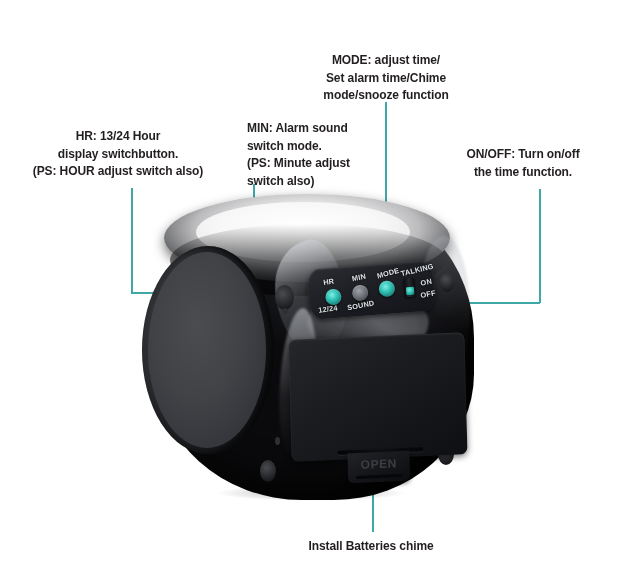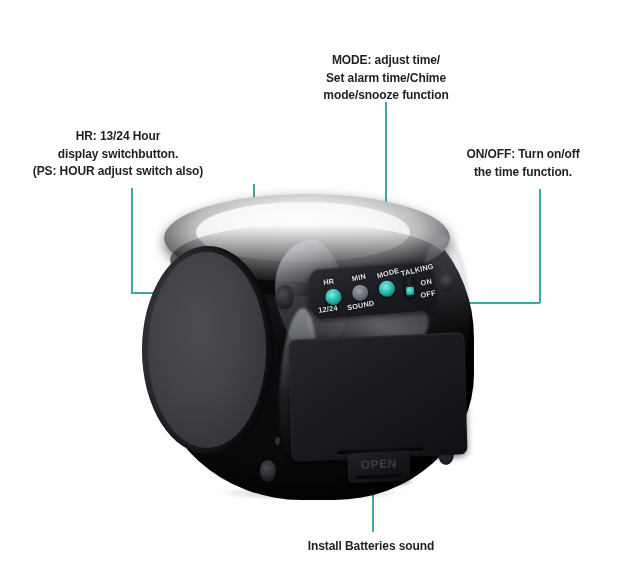--- a/index.html
+++ b/index.html
@@ -379,6 +379,10 @@
 display switchbutton.
 (PS: HOUR adjust switch also)</div>
 
+  <div class="callout-label lbl-min">MIN: Alarm sound
+switch mode.
+(PS: Minute adjust
+switch also)</div>
 
   <div class="callout-label lbl-mode">MODE: adjust time/
 Set alarm time/Chime

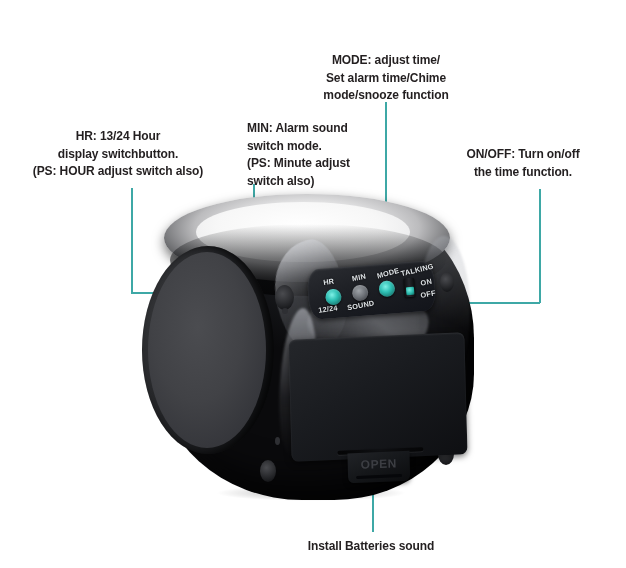--- a/index.html
+++ b/index.html
@@ -391,7 +391,7 @@
   <div class="callout-label lbl-onoff">ON/OFF: Turn on/off
 the time function.</div>
 
-  <div class="callout-label lbl-battery">Install Batteries sound</div>
+  <div class="callout-label lbl-battery">Install Batteries chime</div>
 
 </div>
 

